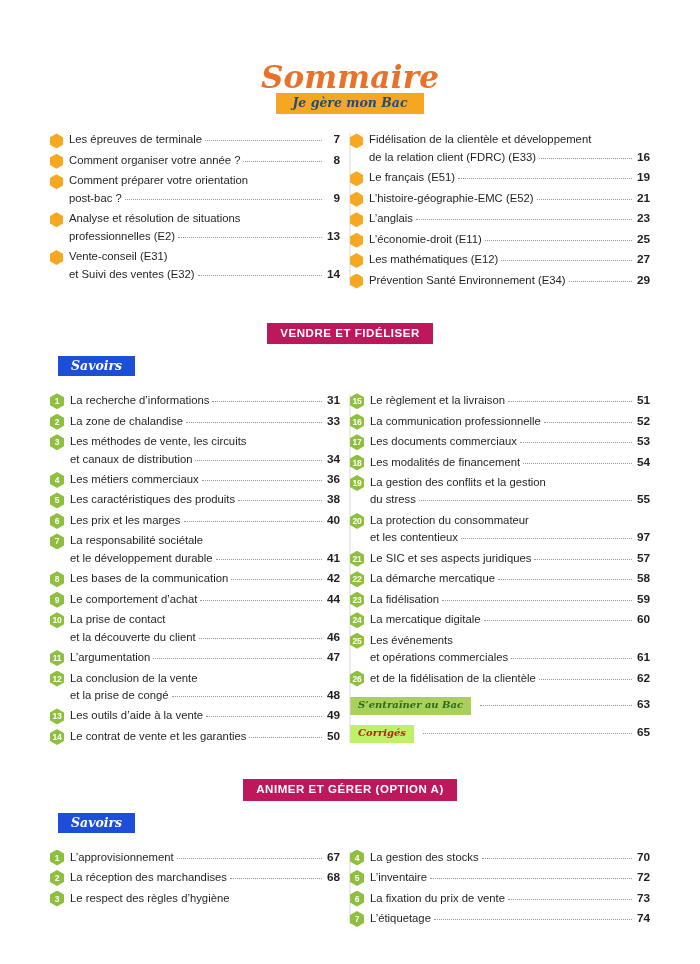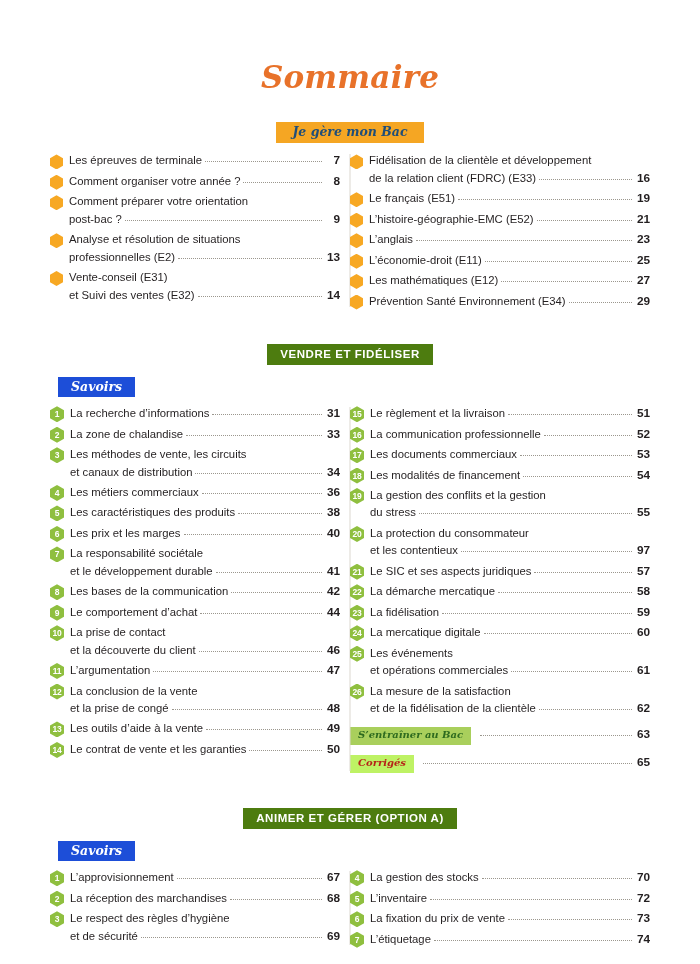--- a/index.html
+++ b/index.html
@@ -52,7 +52,7 @@
     padding: 3px 16px 4px 16px;
   }
   .banner.green { background: #4d7c0f; }
-  .mt-title { margin-top: 29px; }
+  .mt-title { }
   .mt-sec   { margin-top: 31px; }
 
   

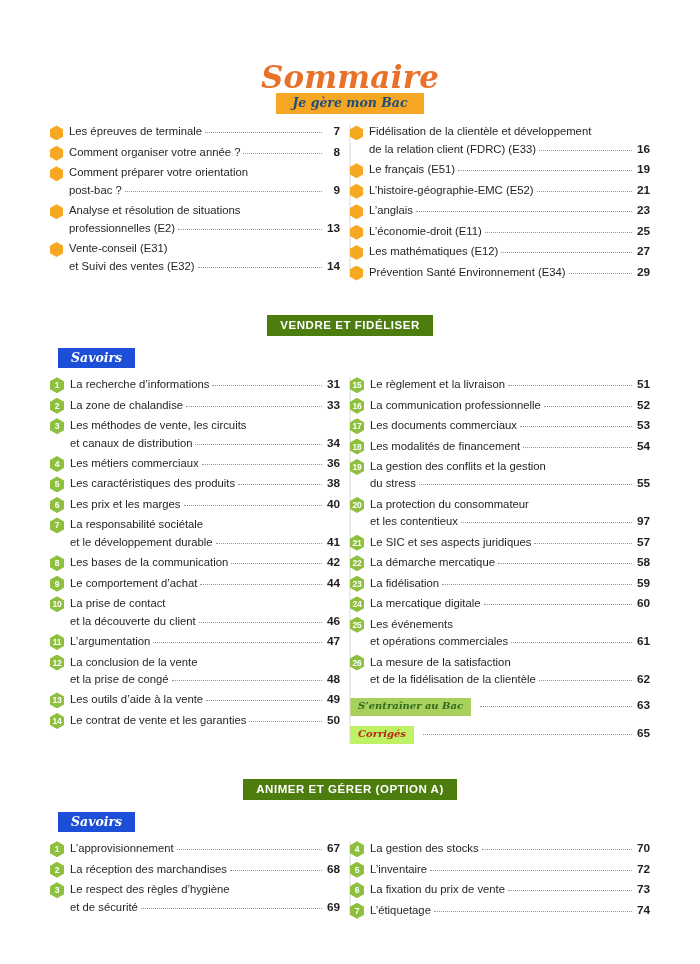--- a/index.html
+++ b/index.html
@@ -73,7 +73,7 @@
   .cols {
     display: flex;
     position: relative;
-    margin-top: 9px;
+    margin-top: 17px;
   }
   .cols.with-rule::before {
     content: "";

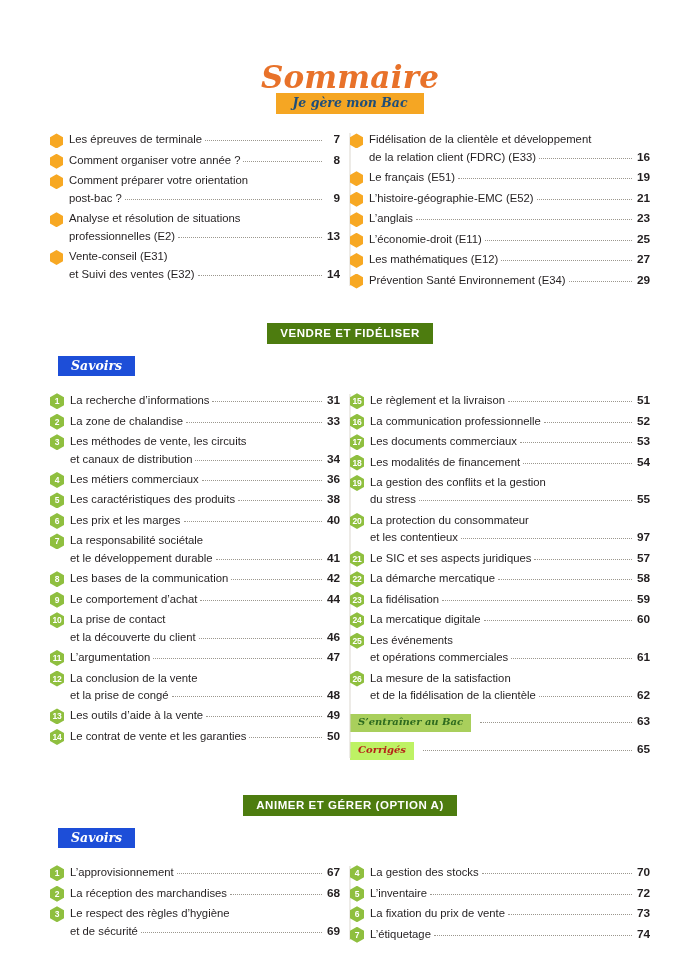--- a/index.html
+++ b/index.html
@@ -51,7 +51,7 @@
     letter-spacing: 0;
     padding: 3px 16px 4px 16px;
   }
-  .banner.green { background: #4d7c0f; }
+  .banner.green { background: #be185d; }
   .mt-title { }
   .mt-sec   { margin-top: 31px; }
 

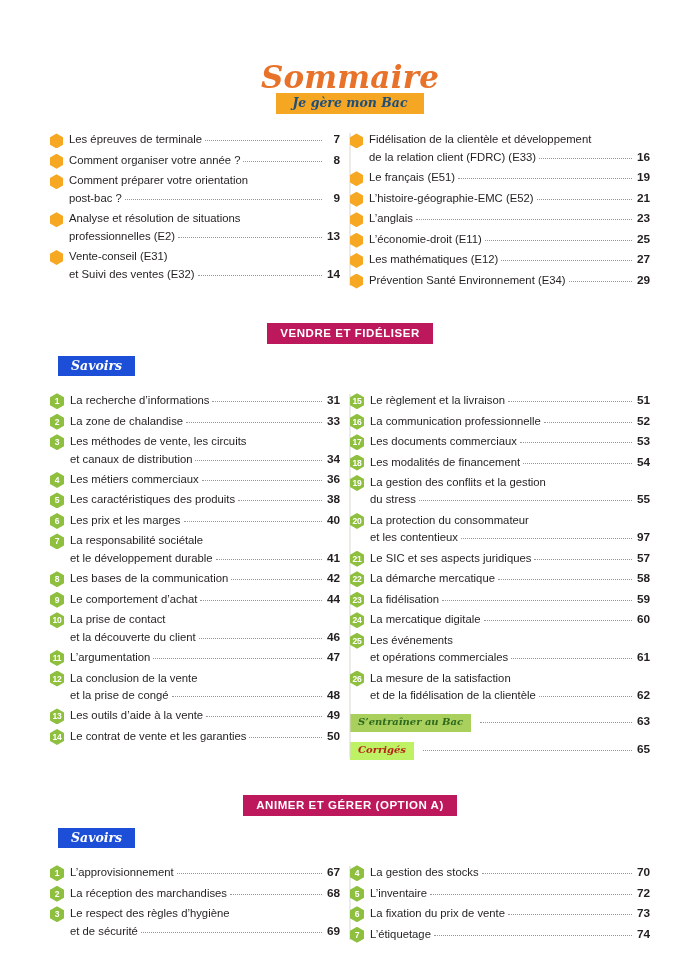--- a/index.html
+++ b/index.html
@@ -614,11 +614,6 @@
         <div class="entry">
           <div class="bullet hex-g">26</div>
           <div class="entry-body">
-            <div class="line noleader">
-              <span class="txt">La mesure de la satisfaction</span>
-              <span class="leader"></span>
-              <span class="pg" style="visibility: hidden;">&nbsp;</span>
-            </div>
             <div class="line">
               <span class="txt">et de la fidélisation de la clientèle</span>
               <span class="leader"></span>

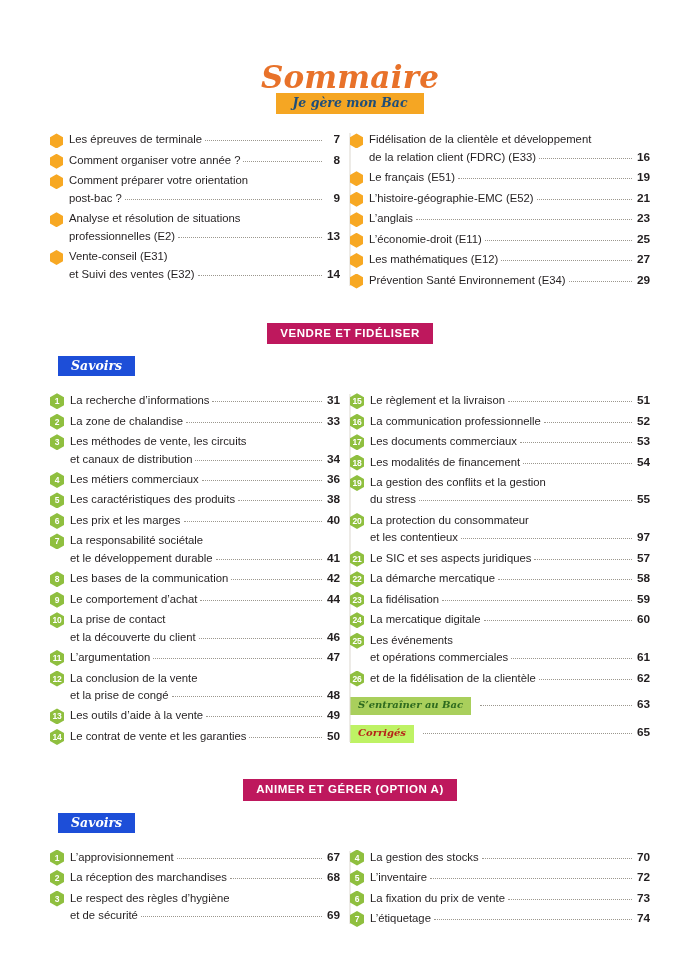--- a/index.html
+++ b/index.html
@@ -675,11 +675,6 @@
               <span class="leader"></span>
               <span class="pg" style="visibility: hidden;">&nbsp;</span>
             </div>
-            <div class="line">
-              <span class="txt">et de sécurité</span>
-              <span class="leader"></span>
-              <span class="pg">69</span>
-            </div>
           </div>
         </div>
       </div>

